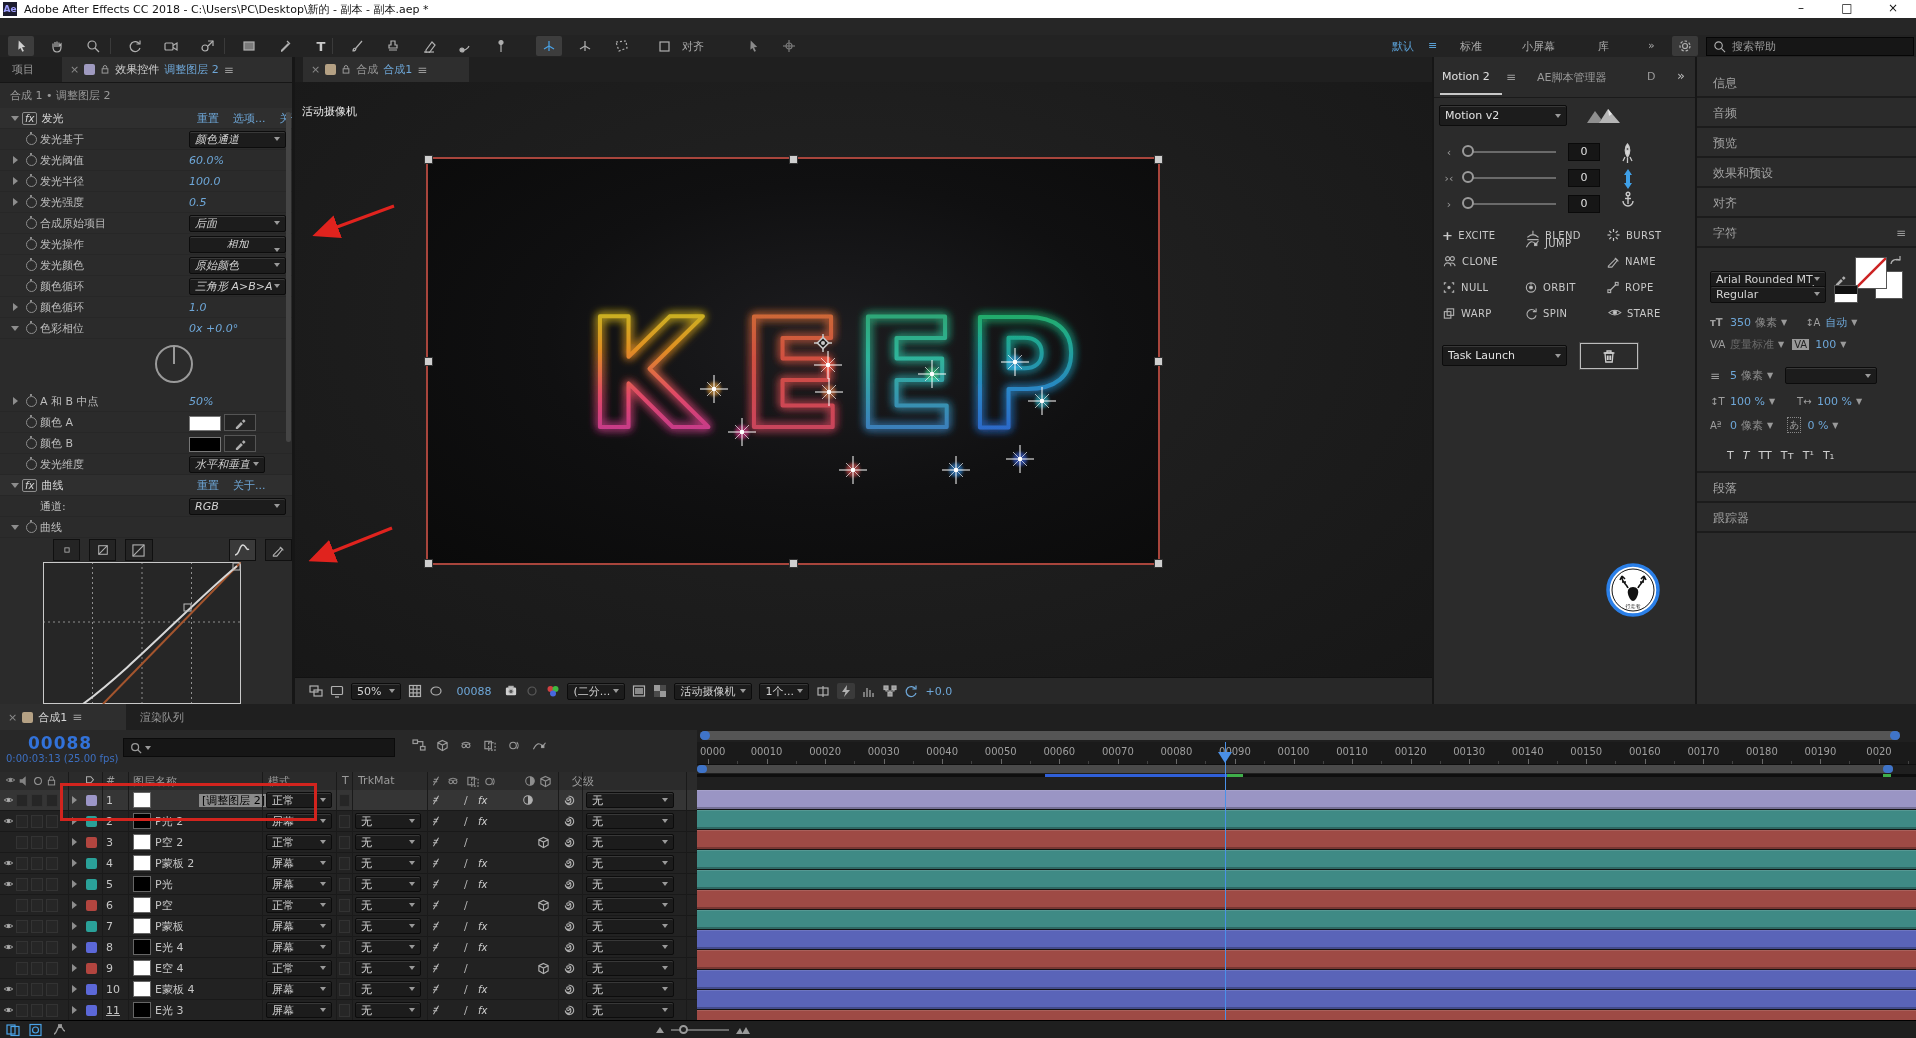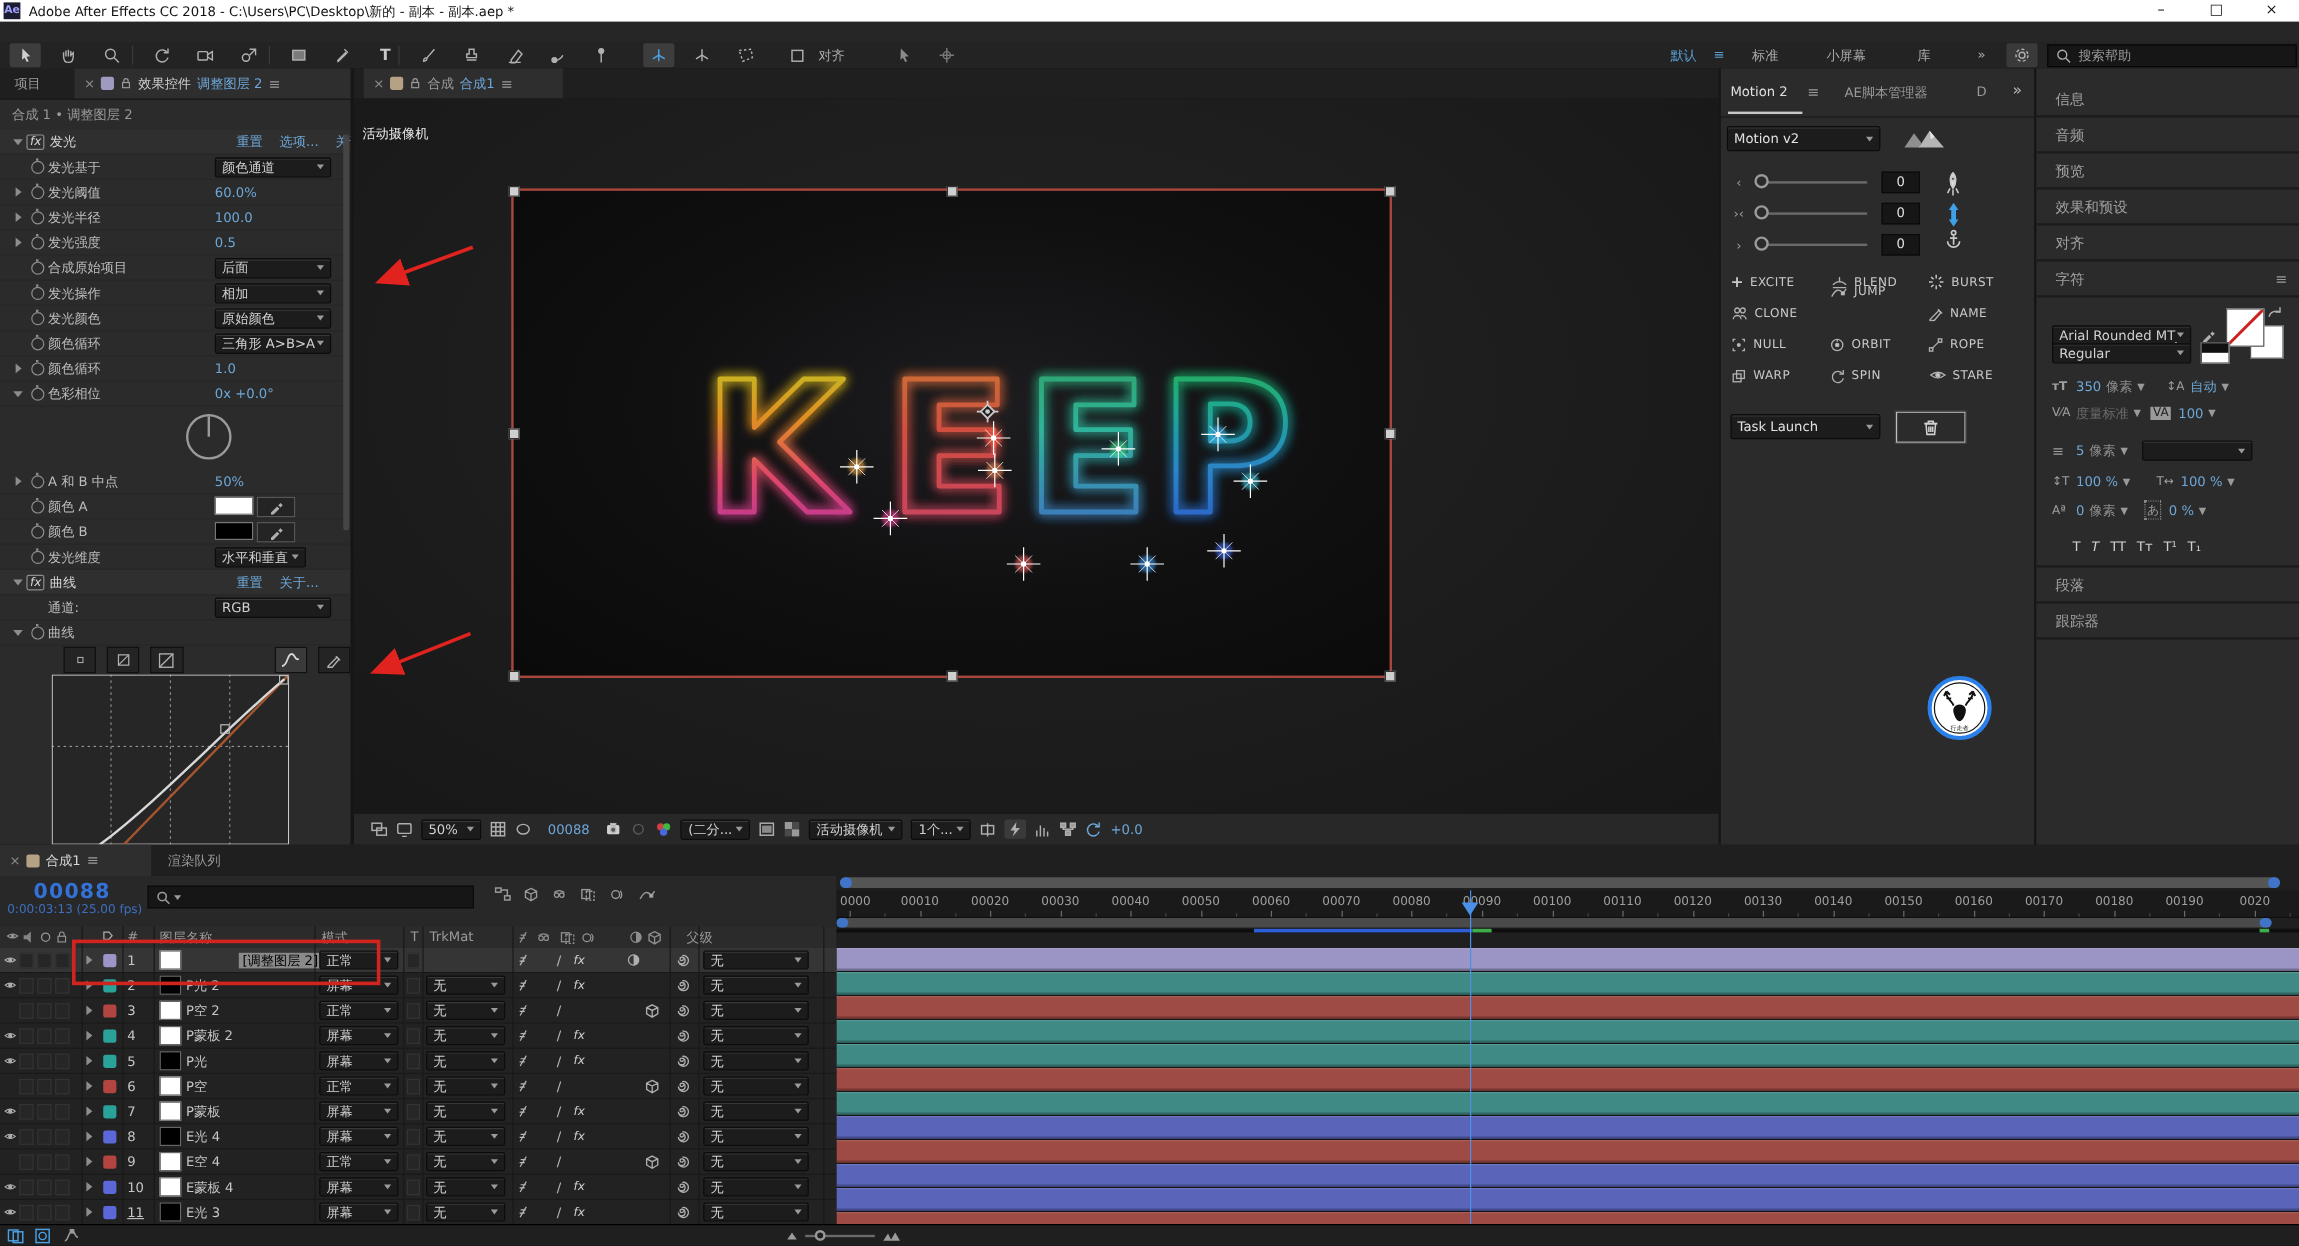--- a/index.html
+++ b/index.html
@@ -44,7 +44,7 @@
   .fxrow .ind{width:14px;flex:none;display:flex;justify-content:center;}
   .fxrow .swc{width:18px;flex:none;display:flex;justify-content:center;}
   .fxrow .lbl{flex:1;color:#bdbdbd;white-space:nowrap;overflow:hidden;}
-  .fxrow .valcol{width:97px;margin-right:16px;flex:none;display:flex;align-items:flex-start;}
+  .fxrow .valcol{width:97px;margin-right:6px;flex:none;display:flex;align-items:flex-end;font-style:italic;}
   .fxhead{background:#2f2f2f;}
   .fxhead .nm{color:#d6d6d6;margin-left:4px;}
   .fxlink{color:#6ea7d8;white-space:nowrap;}

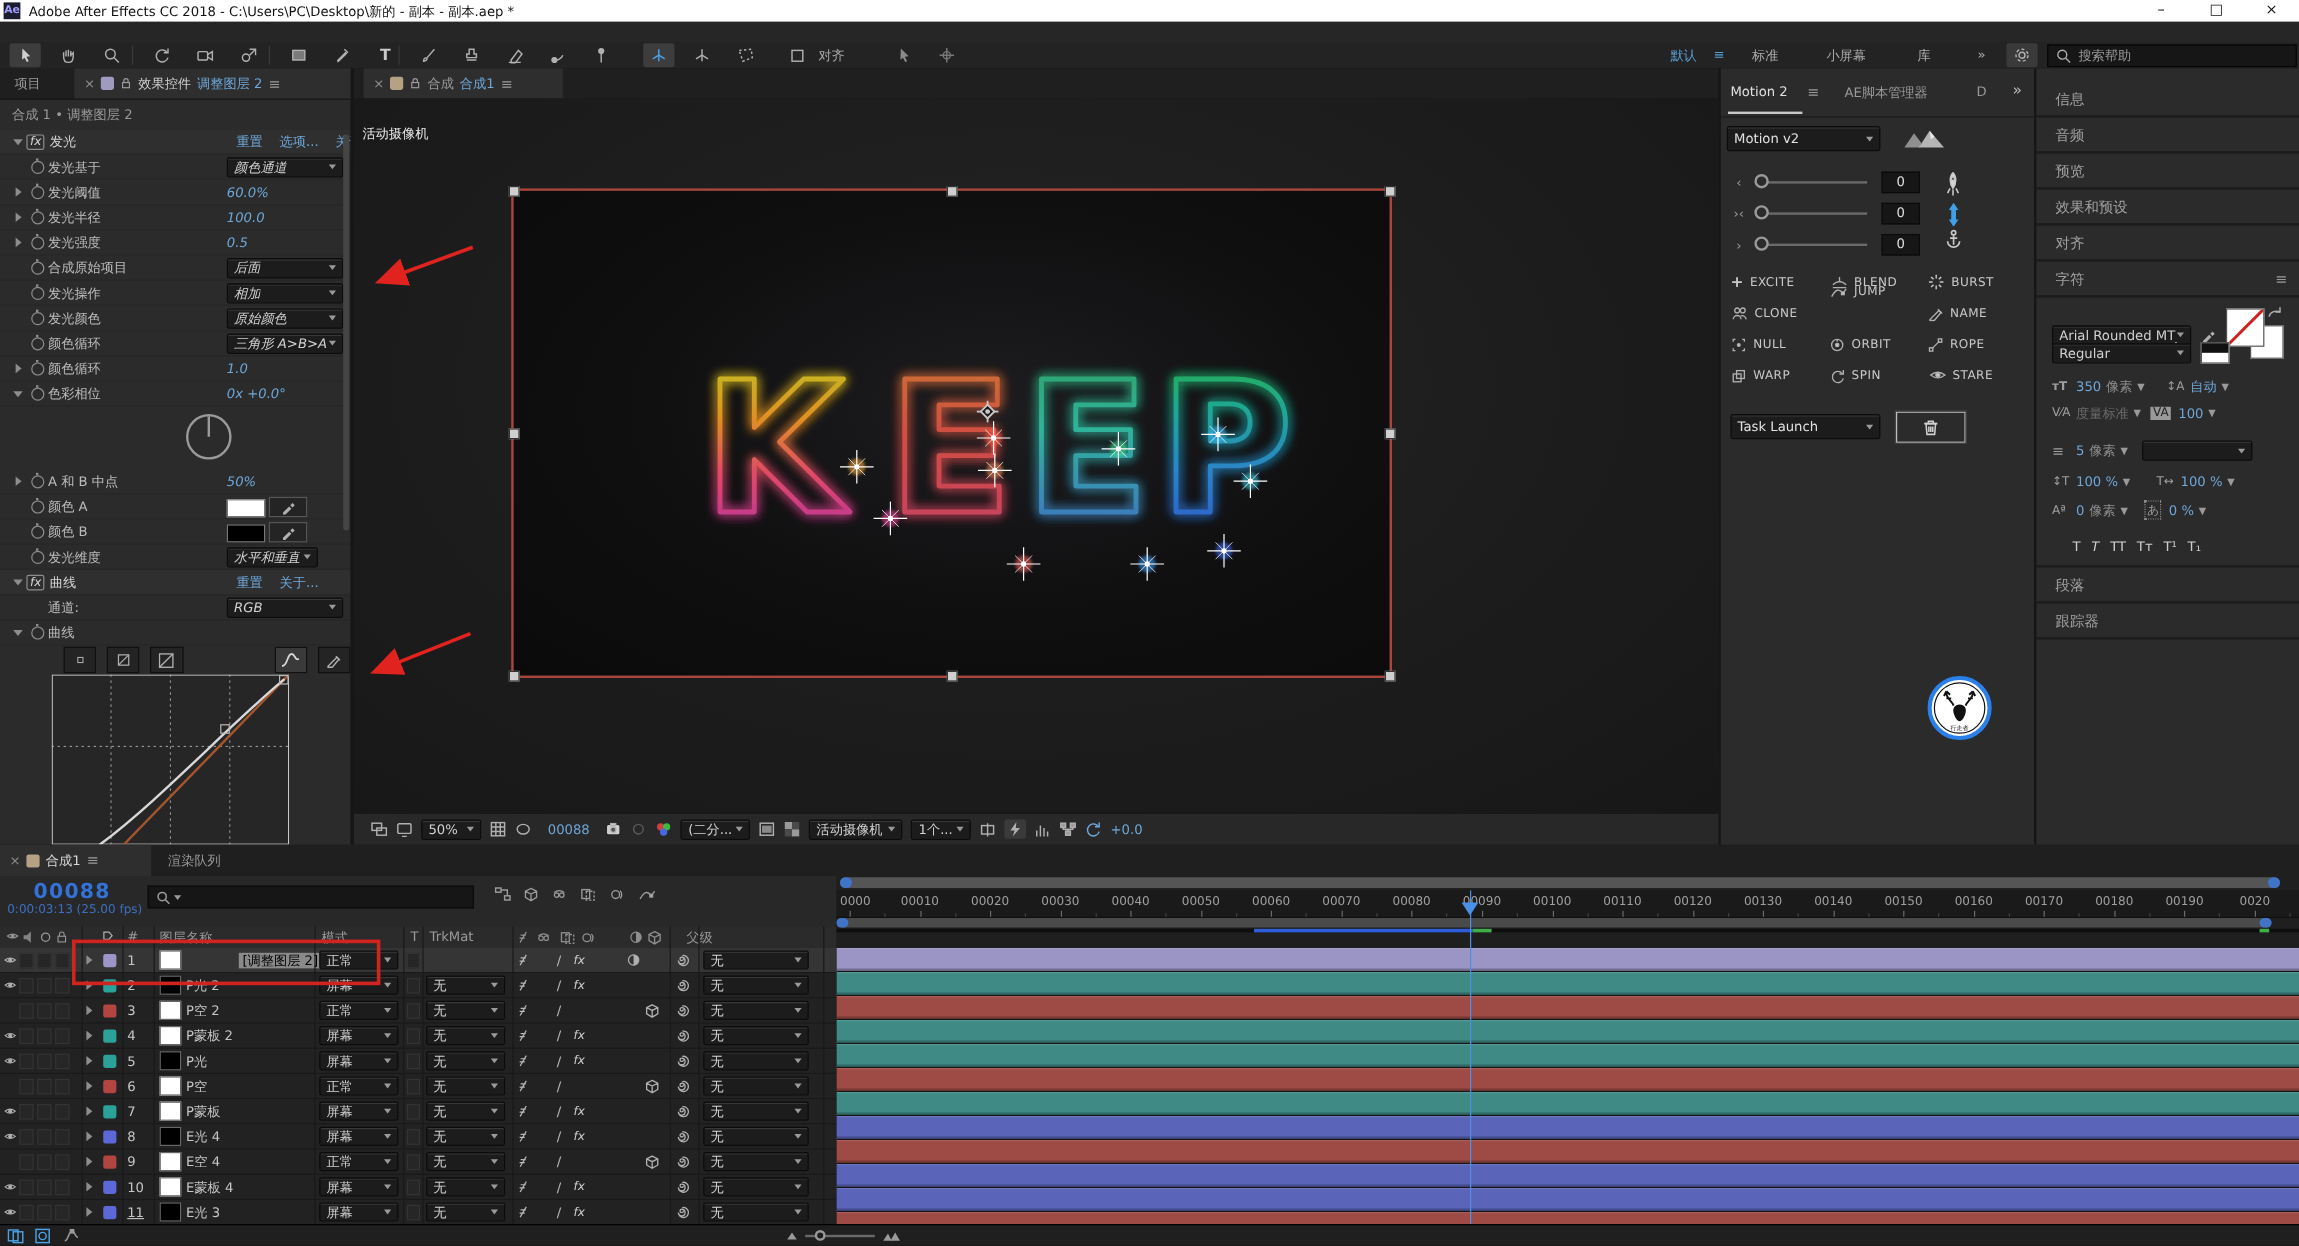--- a/index.html
+++ b/index.html
@@ -379,7 +379,7 @@
           </span>
           <span class="lbl">发光操作</span>
           <span class="valcol">
-            <span class="dd" style="width: 108px;">
+            <span class="dd" style="width: 108px; flex-direction: column;">
               <span style="overflow:hidden;white-space:nowrap">相加</span>
               <span class="car"></span>
             </span>

